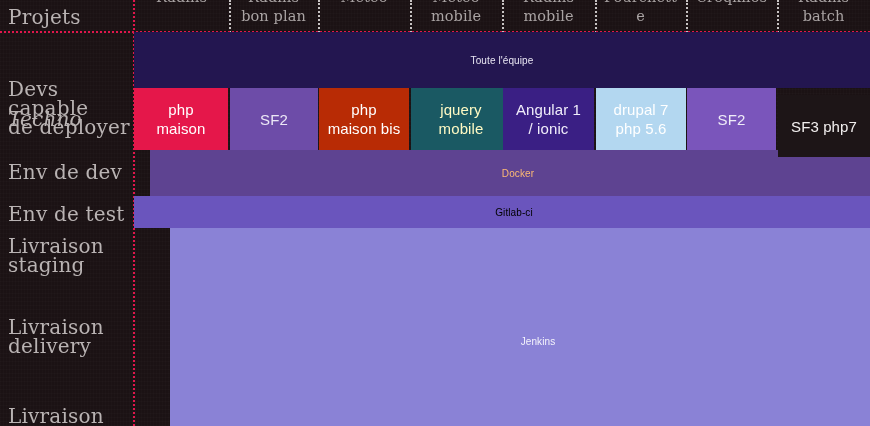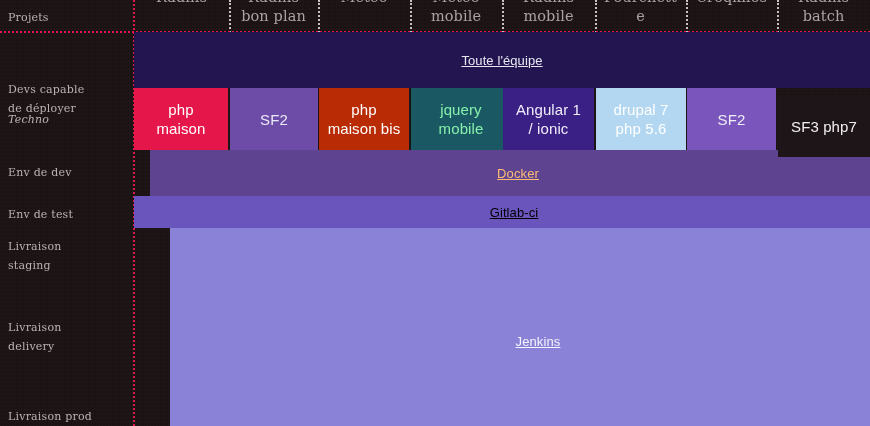--- a/index.html
+++ b/index.html
@@ -27,7 +27,7 @@
     width: 126px;
     color: #b9b3b3;
     font-family: "DejaVu Serif", "Liberation Serif", serif;
-    font-size: 11px;
+    font-size: 20px;
     line-height: 19px;
     letter-spacing: .2px;
     white-space: pre-line;

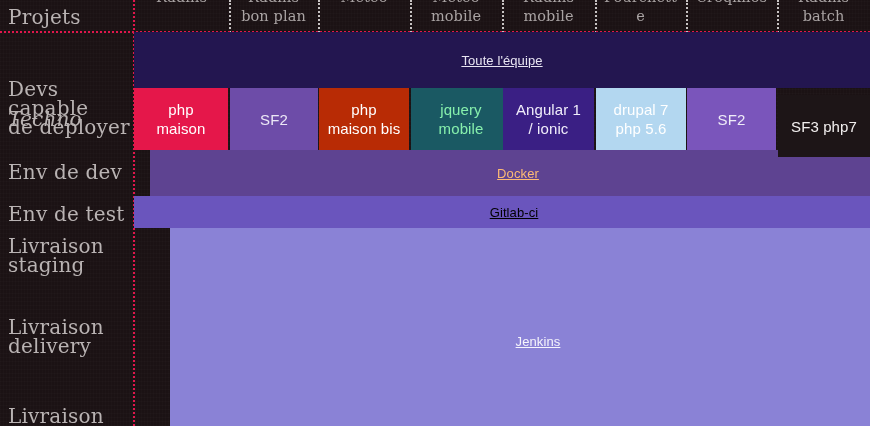--- a/index.html
+++ b/index.html
@@ -58,8 +58,7 @@
   .cell.band {
     justify-content: center;
     color: #efeef7;
-    font-size: 13px;
-    text-decoration: underline;
+    font-size: 10px;
   }
 
   

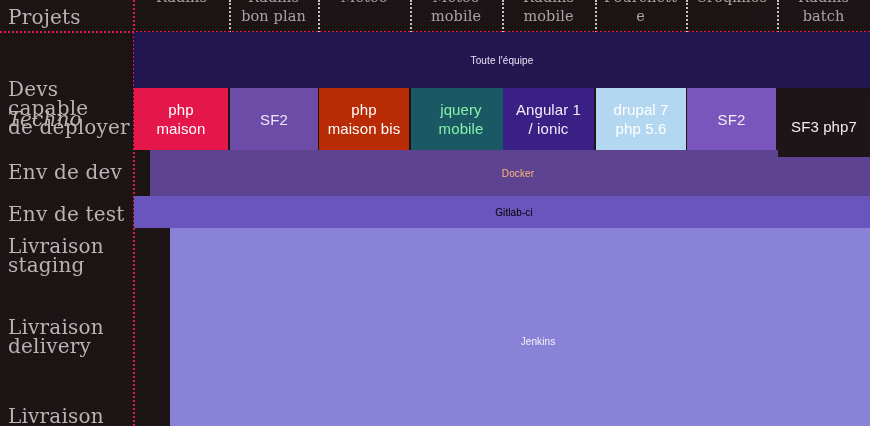--- a/index.html
+++ b/index.html
@@ -145,7 +145,7 @@
       <div class="cell" style="left: 230px; top: 88px; width: 88px; height: 62px; background: rgb(109, 76, 168); color: rgb(236, 232, 246);">SF2</div>
       <div class="cell" style="left: 319px; top: 88px; width: 90px; height: 62px; background: rgb(184, 43, 5); color: rgb(255, 255, 255);">php
 maison bis</div>
-      <div class="cell" style="left: 411px; top: 88px; width: 100px; height: 62px; background: rgb(26, 89, 99); color: #86efac;">jquery
+      <div class="cell" style="left: 411px; top: 88px; width: 100px; height: 62px; background: rgb(26, 89, 99); color: #fef9c3;">jquery
 mobile</div>
       <div class="cell" style="left: 503px; top: 88px; width: 91px; height: 62px; background: rgb(58, 31, 132); color: rgb(240, 237, 250);">Angular 1
 / ionic</div>

